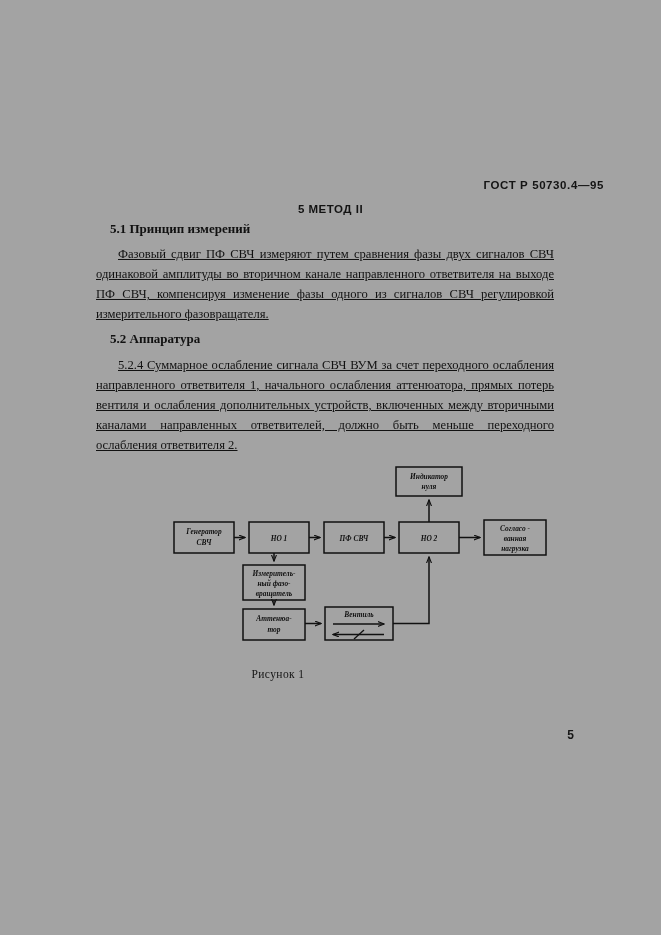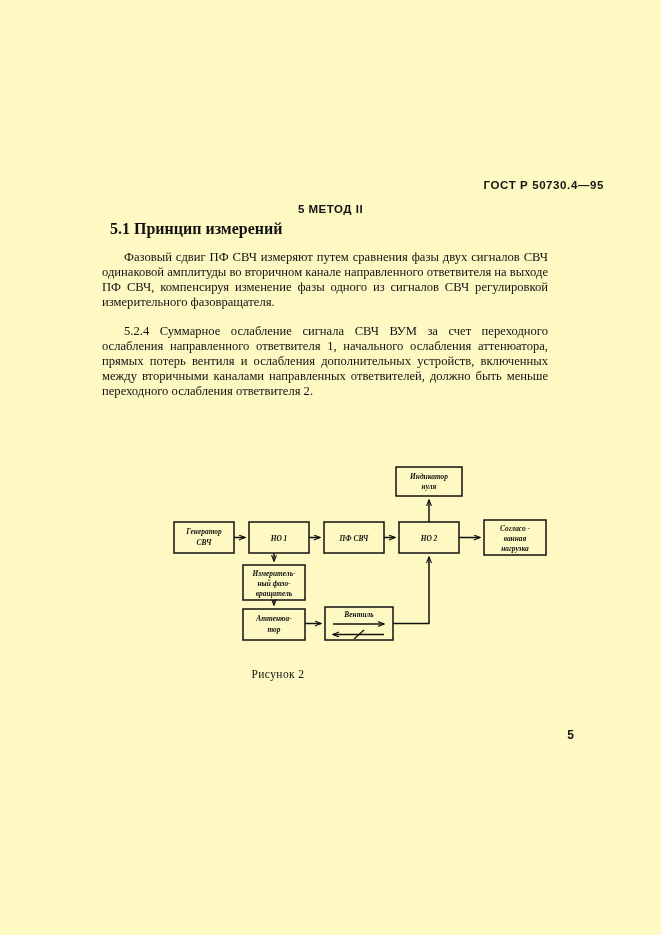--- a/index.html
+++ b/index.html
@@ -21,7 +21,7 @@
     left: 0; top: 0;
     width: 661px;
     height: 935px;
-    background: #fef9c3;
+    background: #a3a3a3;
   }
 
   

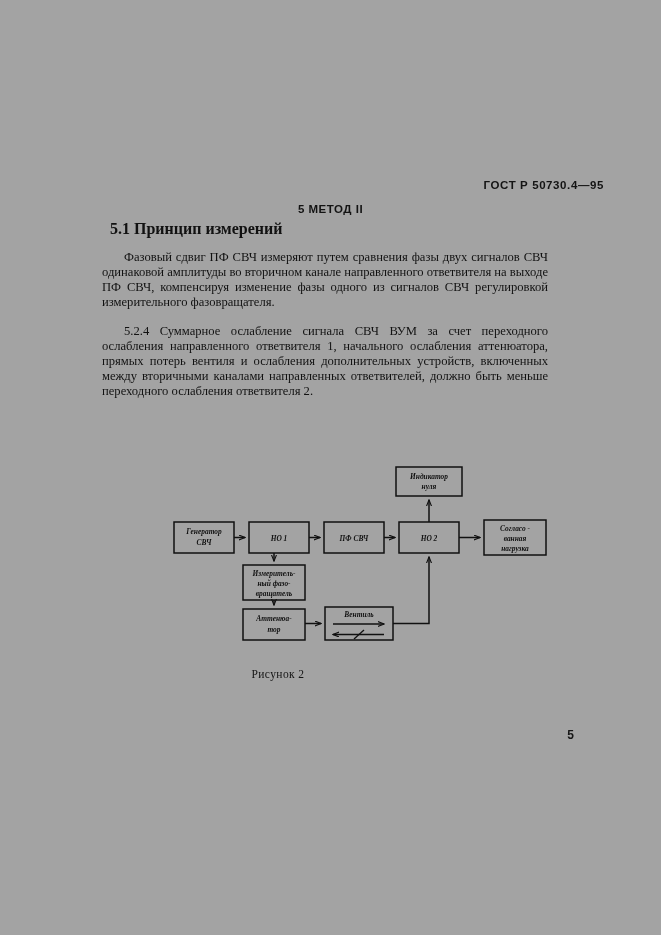--- a/index.html
+++ b/index.html
@@ -74,7 +74,7 @@
 
   .sub-head {
     margin: 0;
-    font-size: 16px;
+    font-size: 13px;
     line-height: 14.35px;
     text-indent: 22px;
     color: #111111;

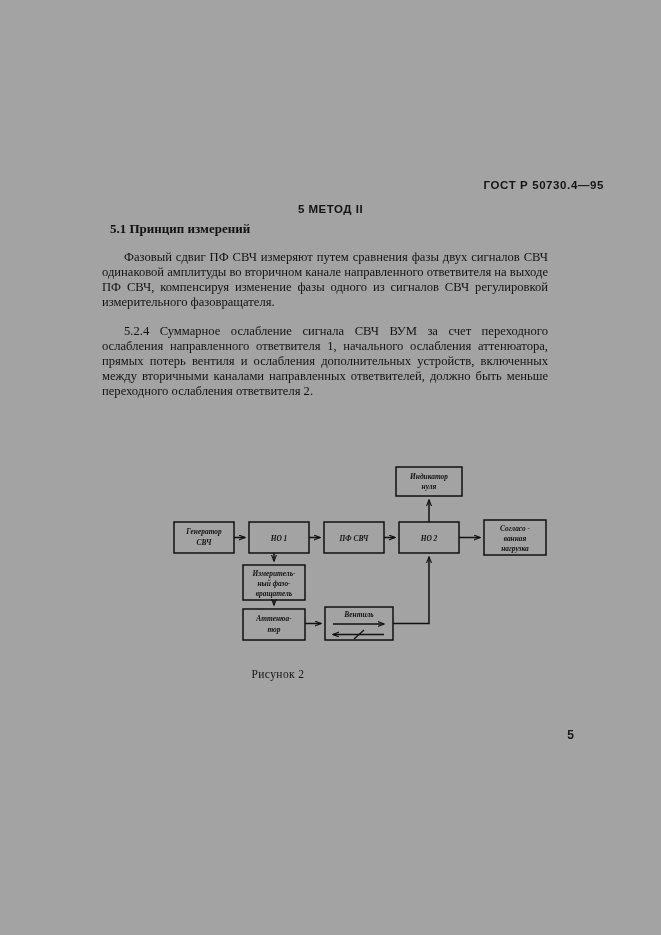--- a/index.html
+++ b/index.html
@@ -61,13 +61,14 @@
   }
 
   p.body {
-    margin: 14px;
+    margin: 8px;
     font-size: 12.6px;
-    line-height: 15px;
+    line-height: 20px;
     text-align: justify;
     text-justify: inter-word;
     text-indent: 22px;
     color: #121212;
+    text-decoration: underline;
     -webkit-font-smoothing: none;
   }
   p.body.last-left { text-align: left; }

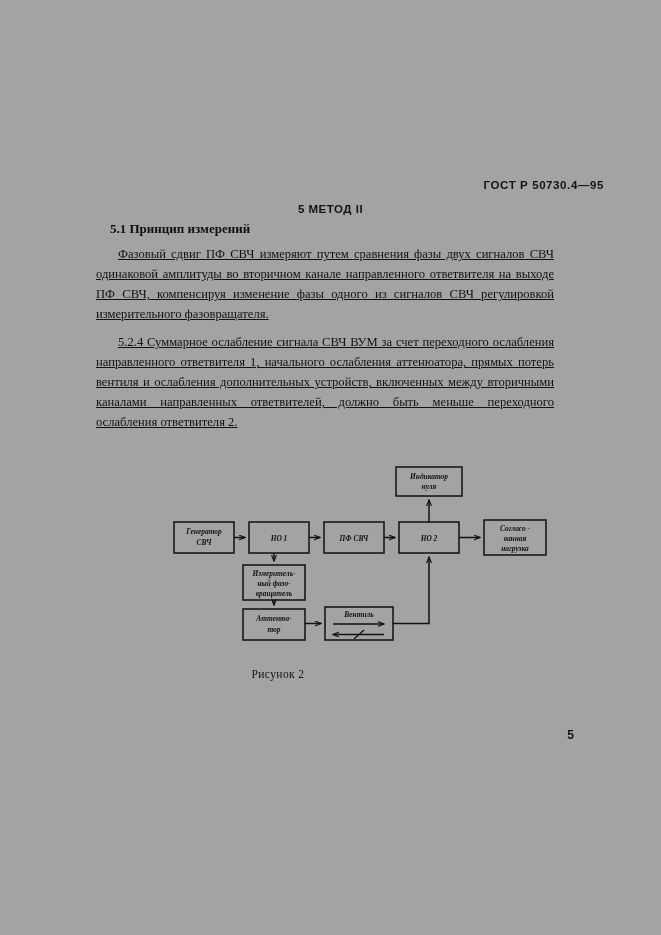--- a/index.html
+++ b/index.html
@@ -150,6 +150,9 @@
 
     <p class="body">Фазовый сдвиг ПФ СВЧ измеряют путем сравнения фазы двух сигналов СВЧ одинаковой амплитуды во вторичном канале направленного ответвителя на выходе ПФ СВЧ, компенсируя изменение фазы одного из сигналов СВЧ регулировкой измерительного фазовращателя.</p>
 
+    <p class="sub-head">
+      <b>5.2 Аппаратура</b>
+    </p>
 
     <p class="body">5.2.4 Суммарное ослабление сигнала СВЧ ВУМ за счет переходного ослабления направленного ответвителя 1, начального ослабления аттенюатора, прямых потерь вентиля и ослабления дополнительных устройств, включенных между вторичными каналами направленных ответвителей, должно быть меньше переходного ослабления ответвителя 2.</p>
   </div>

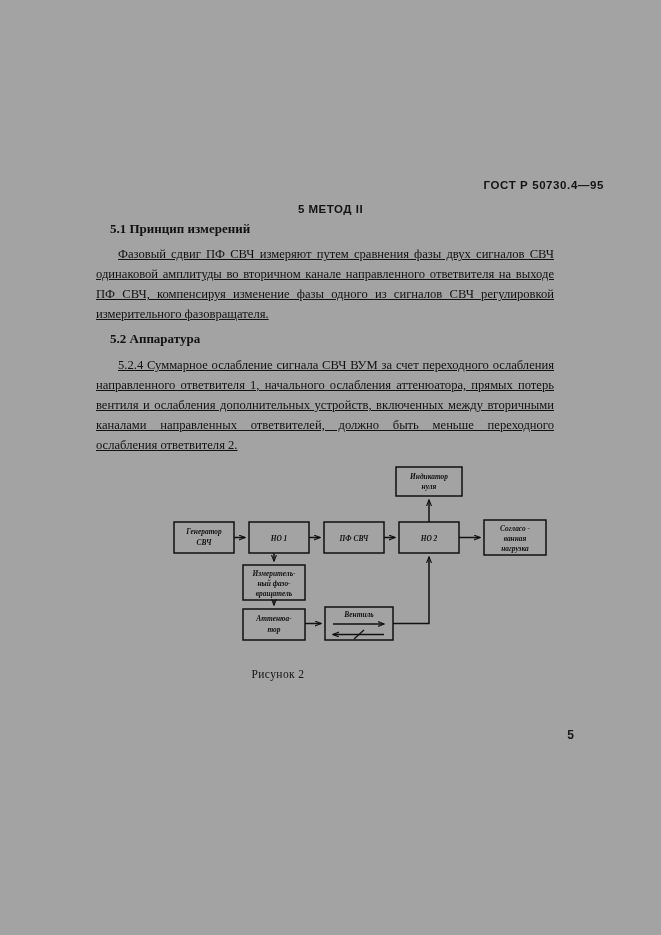--- a/index.html
+++ b/index.html
@@ -235,7 +235,7 @@
     </svg>
   </div>
 
-  <div class="fig-caption">Рисунок 2</div>
+  <div class="fig-caption">Рисунок 1</div>
 
 
   <div class="page-number">5</div>

